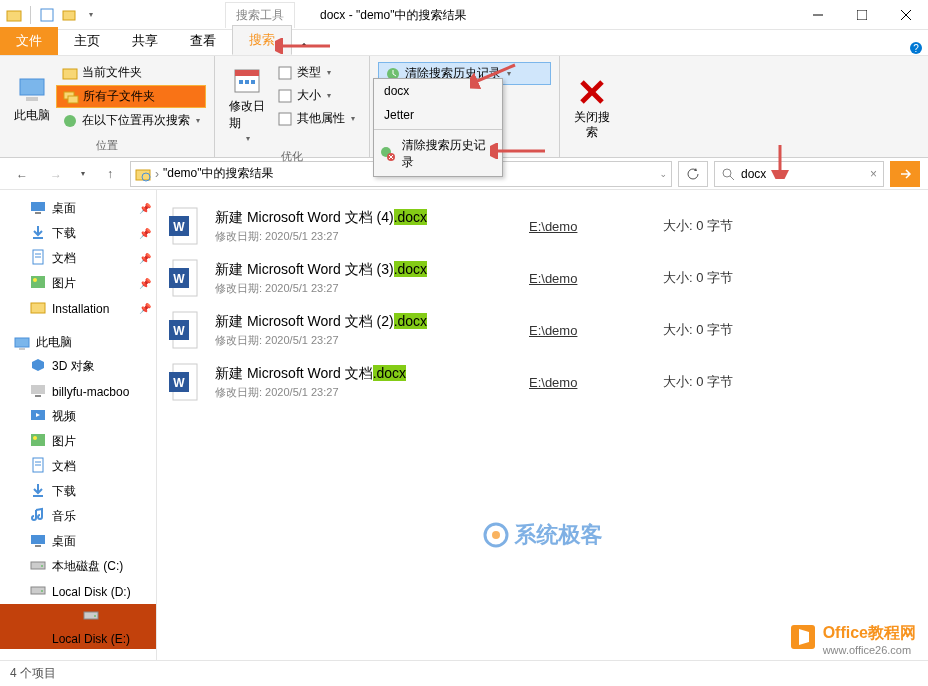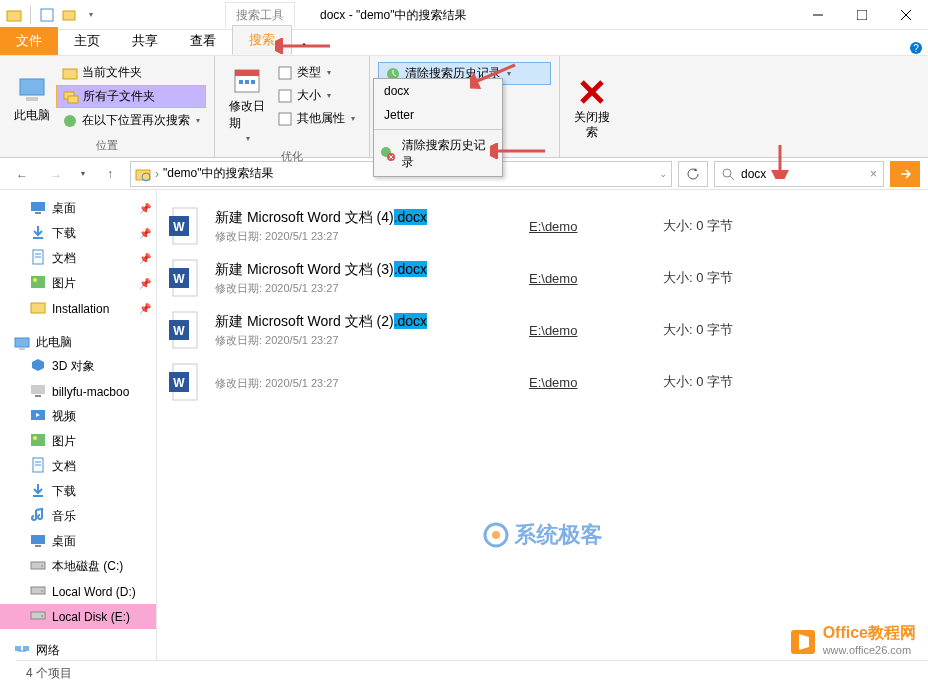--- a/index.html
+++ b/index.html
@@ -32,7 +32,7 @@
 .big-btn-icon { width: 32px; height: 32px; }
 .stack { display: flex; flex-direction: column; gap: 2px; padding-top: 2px; }
 .rbtn { display: flex; align-items: center; gap: 4px; padding: 2px 6px; font-size: 12px; white-space: nowrap; }
-.rbtn.sel { background: #c4b5fd; border: 1px solid #f7b239; }
+.rbtn.sel { background: #f97316; border: 1px solid #f7b239; }
 .rbtn.sel2 { background: #d0e6fb; border: 1px solid #7bb6eb; }
 .drop-arrow { font-size: 8px; color: #666; margin-left: 2px; }
 

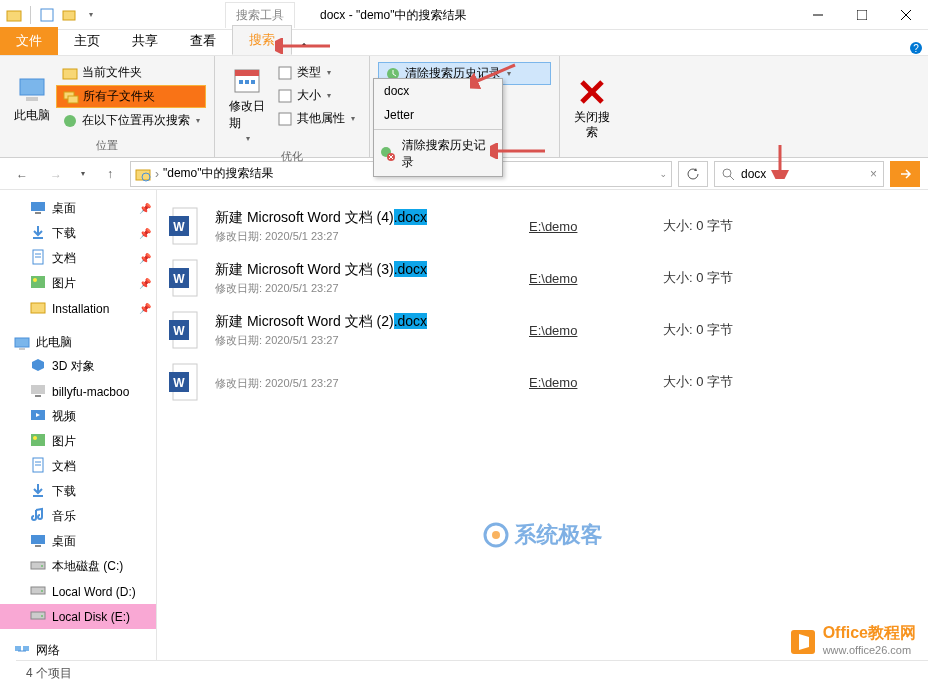--- a/index.html
+++ b/index.html
@@ -63,7 +63,7 @@
 .doc-icon { width: 32px; height: 40px; flex-shrink: 0; }
 .rcol-main { width: 300px; }
 .rname { font-size: 14px; }
-.rname .ext { background: #0ea5e9; text-align: center; }
+.rname .ext { background: #84cc16; text-align: center; }
 .rmeta { font-size: 11px; color: #888; margin-top: 2px; }
 .rcol-path { width: 120px; font-size: 13px; color: #333; text-decoration: underline; }
 .rcol-size { font-size: 13px; color: #333; }

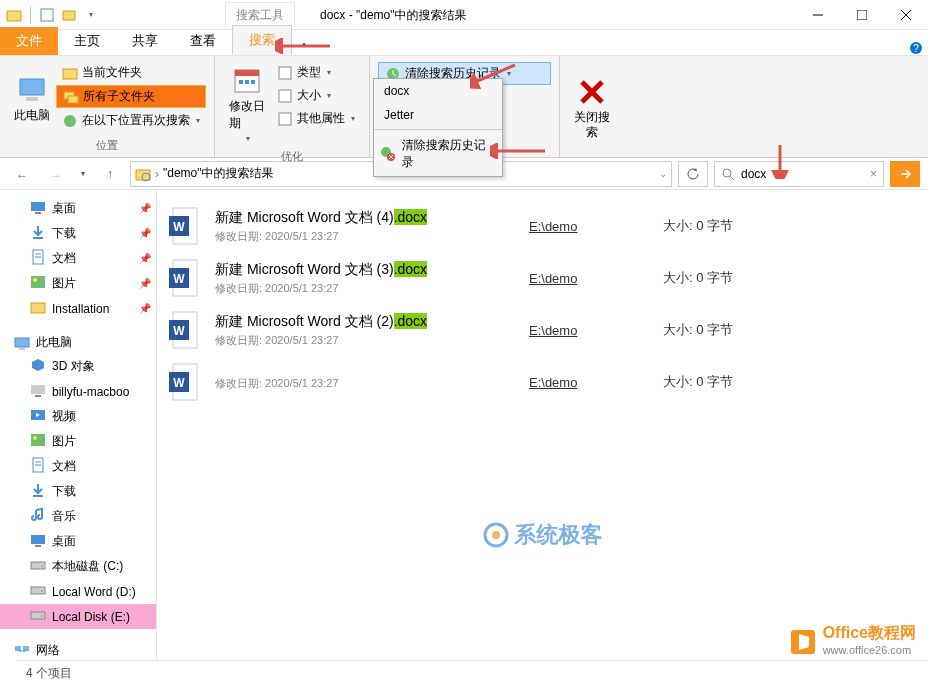--- a/index.html
+++ b/index.html
@@ -487,6 +487,7 @@
             <text x="10" y="25" font-size="12" fill="#fff" text-anchor="middle" font-weight="bold">W</text>
           </svg>
           <div class="rcol-main">
+            <div class="rname">新建 Microsoft Word 文档<span class="ext">.docx</span></div>
             <div class="rmeta">修改日期: 2020/5/1 23:27</div>
           </div>
           <div class="rcol-path">E:\demo</div>

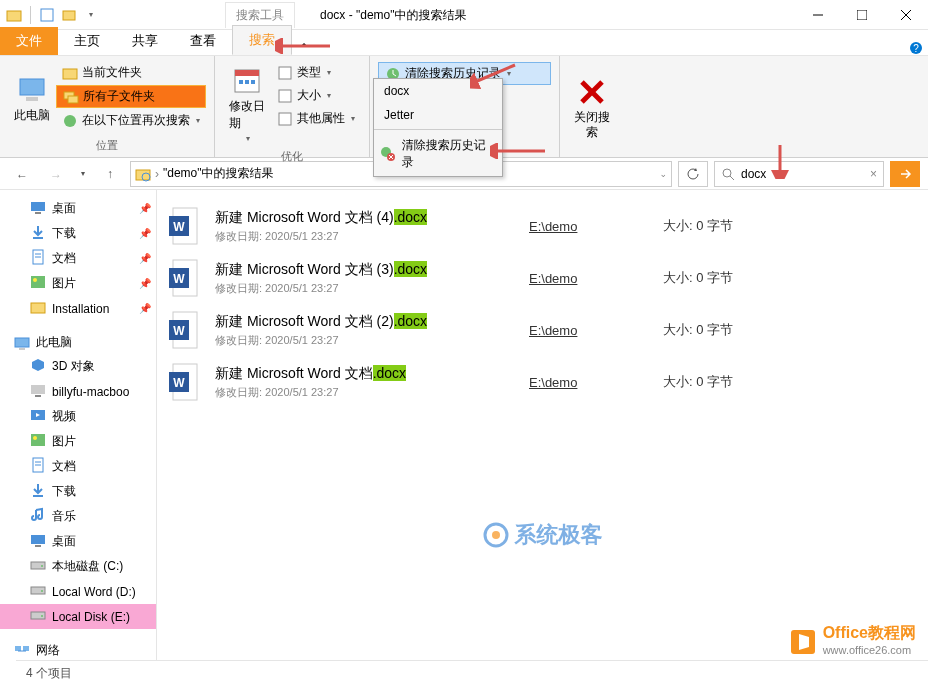--- a/index.html
+++ b/index.html
@@ -418,7 +418,7 @@
               <rect x="1" y="5" width="14" height="7" fill="#ccc" stroke="#888"></rect>
               <circle cx="12" cy="9" r="1" fill="#6fbf6f"></circle>
             </svg></span>
-          <span>Local Word (D:)</span>
+          <span>Local Disk (D:)</span>
         </div>
         <div class="tree-item sel">
           <span><svg width="16" height="16">

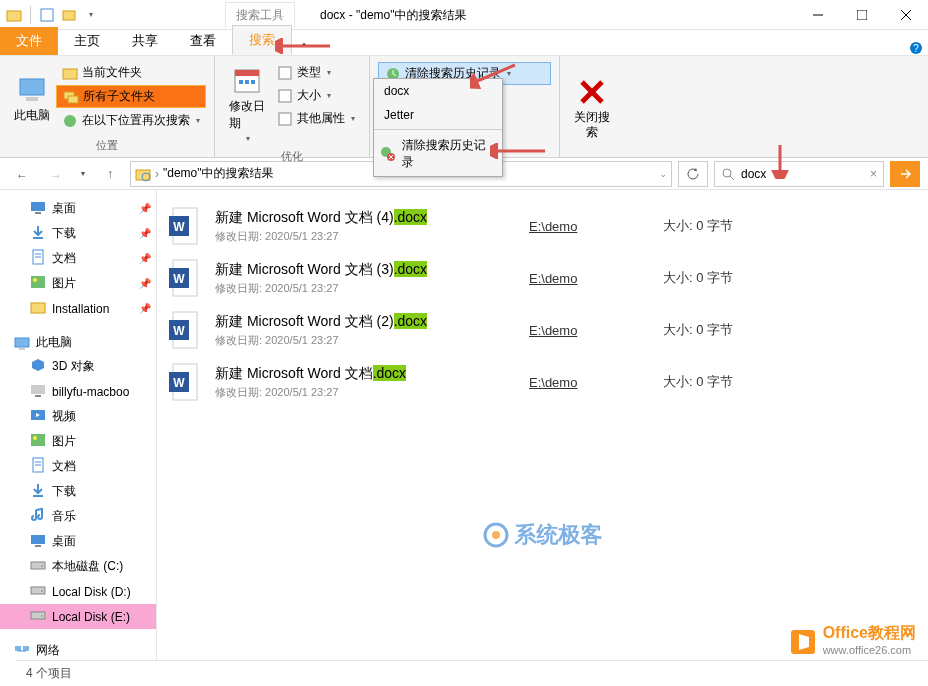--- a/index.html
+++ b/index.html
@@ -54,7 +54,7 @@
 .body { display: flex; height: 470px; }
 .sidebar { width: 157px; border-right: 1px solid #e5e5e5; padding: 6px 0; overflow: hidden; }
 .tree-item { display: flex; align-items: center; gap: 6px; padding: 3px 4px 3px 30px; font-size: 12px; white-space: nowrap; }
-.tree-item.sel { background: #f9a8d4; }
+.tree-item.sel { background: #c2410c; flex-direction: column; }
 .tree-item.top { padding-left: 14px; }
 .tree-spacer { height: 10px; }
 

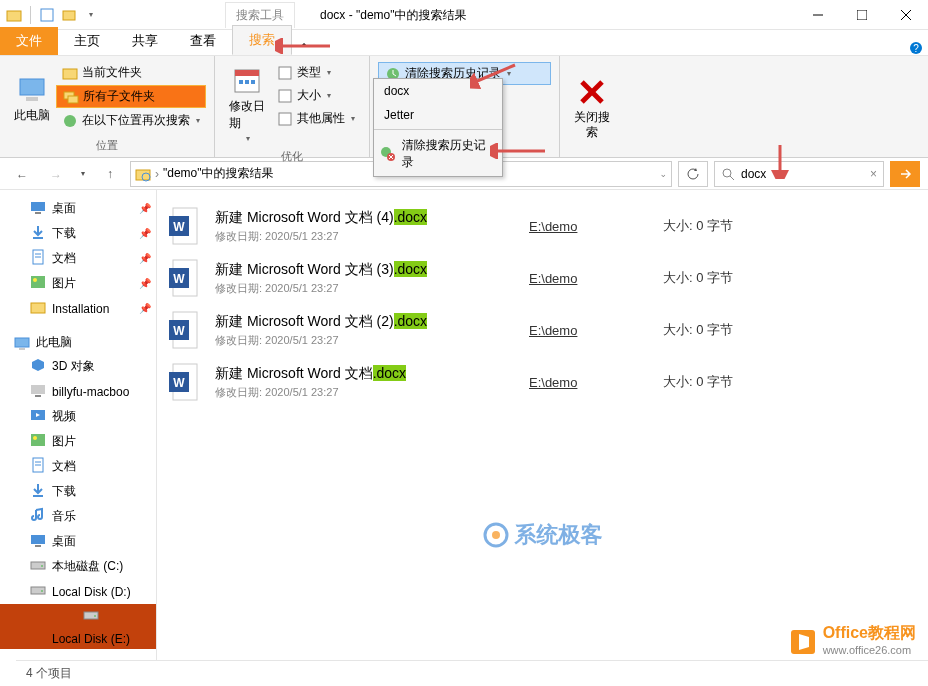--- a/index.html
+++ b/index.html
@@ -72,7 +72,7 @@
 
 
 .status { position: absolute; bottom: 0; left: 0; right: 0; height: 26px; border-top: 1px solid #e5e5e5; display: flex; align-items: center; padding: 0 10px; font-size: 12px; color: #555; margin-left: 16px; }
-.footer-logo { position: absolute; right: 12px; bottom: 30px; font-size: 16px; font-weight: bold; color: #f7931e; display: flex; align-items: flex-end; gap: 6px; }
+.footer-logo { position: absolute; right: 12px; bottom: 30px; font-size: 16px; font-weight: bold; color: #f7931e; display: flex; align-items: flex-start; gap: 6px; }
 .footer-logo .sub { font-size: 11px; color: #888; font-weight: normal; display: block; }
 
 

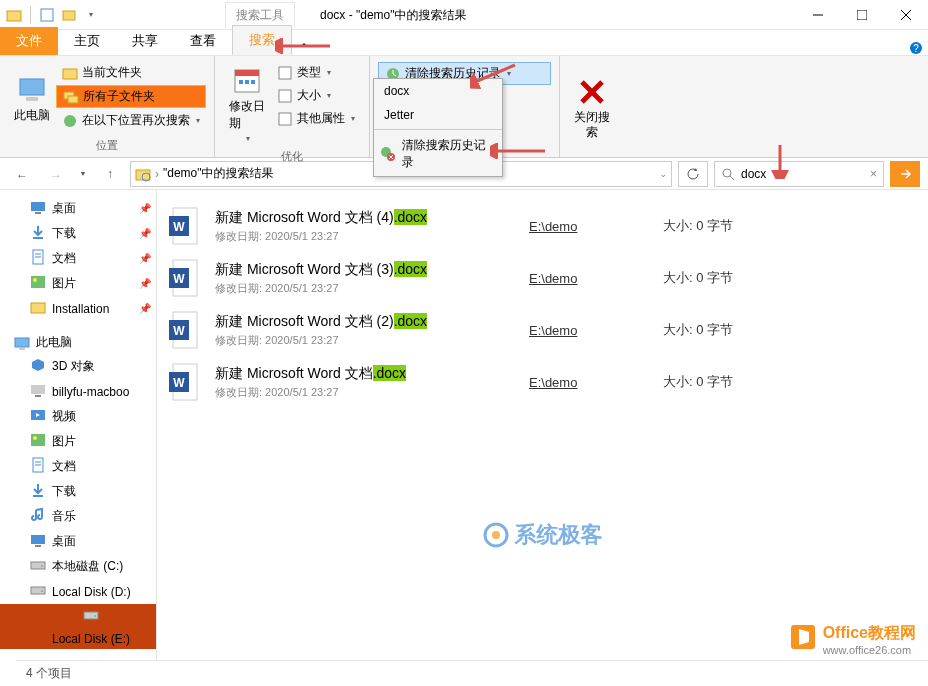--- a/index.html
+++ b/index.html
@@ -71,7 +71,7 @@
 .watermark { position: absolute; left: 50%; top: 330px; transform: translateX(-50%); font-size: 22px; font-weight: bold; color: #4a90d9; opacity: 0.7; display: flex; align-items: center; gap: 6px; }
 
 
-.status { position: absolute; bottom: 0; left: 0; right: 0; height: 26px; border-top: 1px solid #e5e5e5; display: flex; align-items: center; padding: 0 10px; font-size: 12px; color: #555; margin-left: 16px; }
+.status { position: absolute; bottom: 0; left: 0; right: 0; height: 26px; border-top: 1px solid #e5e5e5; display: flex; align-items: center; padding: 0 10px; font-size: 12px; color: #555; }
 .footer-logo { position: absolute; right: 12px; bottom: 30px; font-size: 16px; font-weight: bold; color: #f7931e; display: flex; align-items: flex-start; gap: 6px; }
 .footer-logo .sub { font-size: 11px; color: #888; font-weight: normal; display: block; }
 

